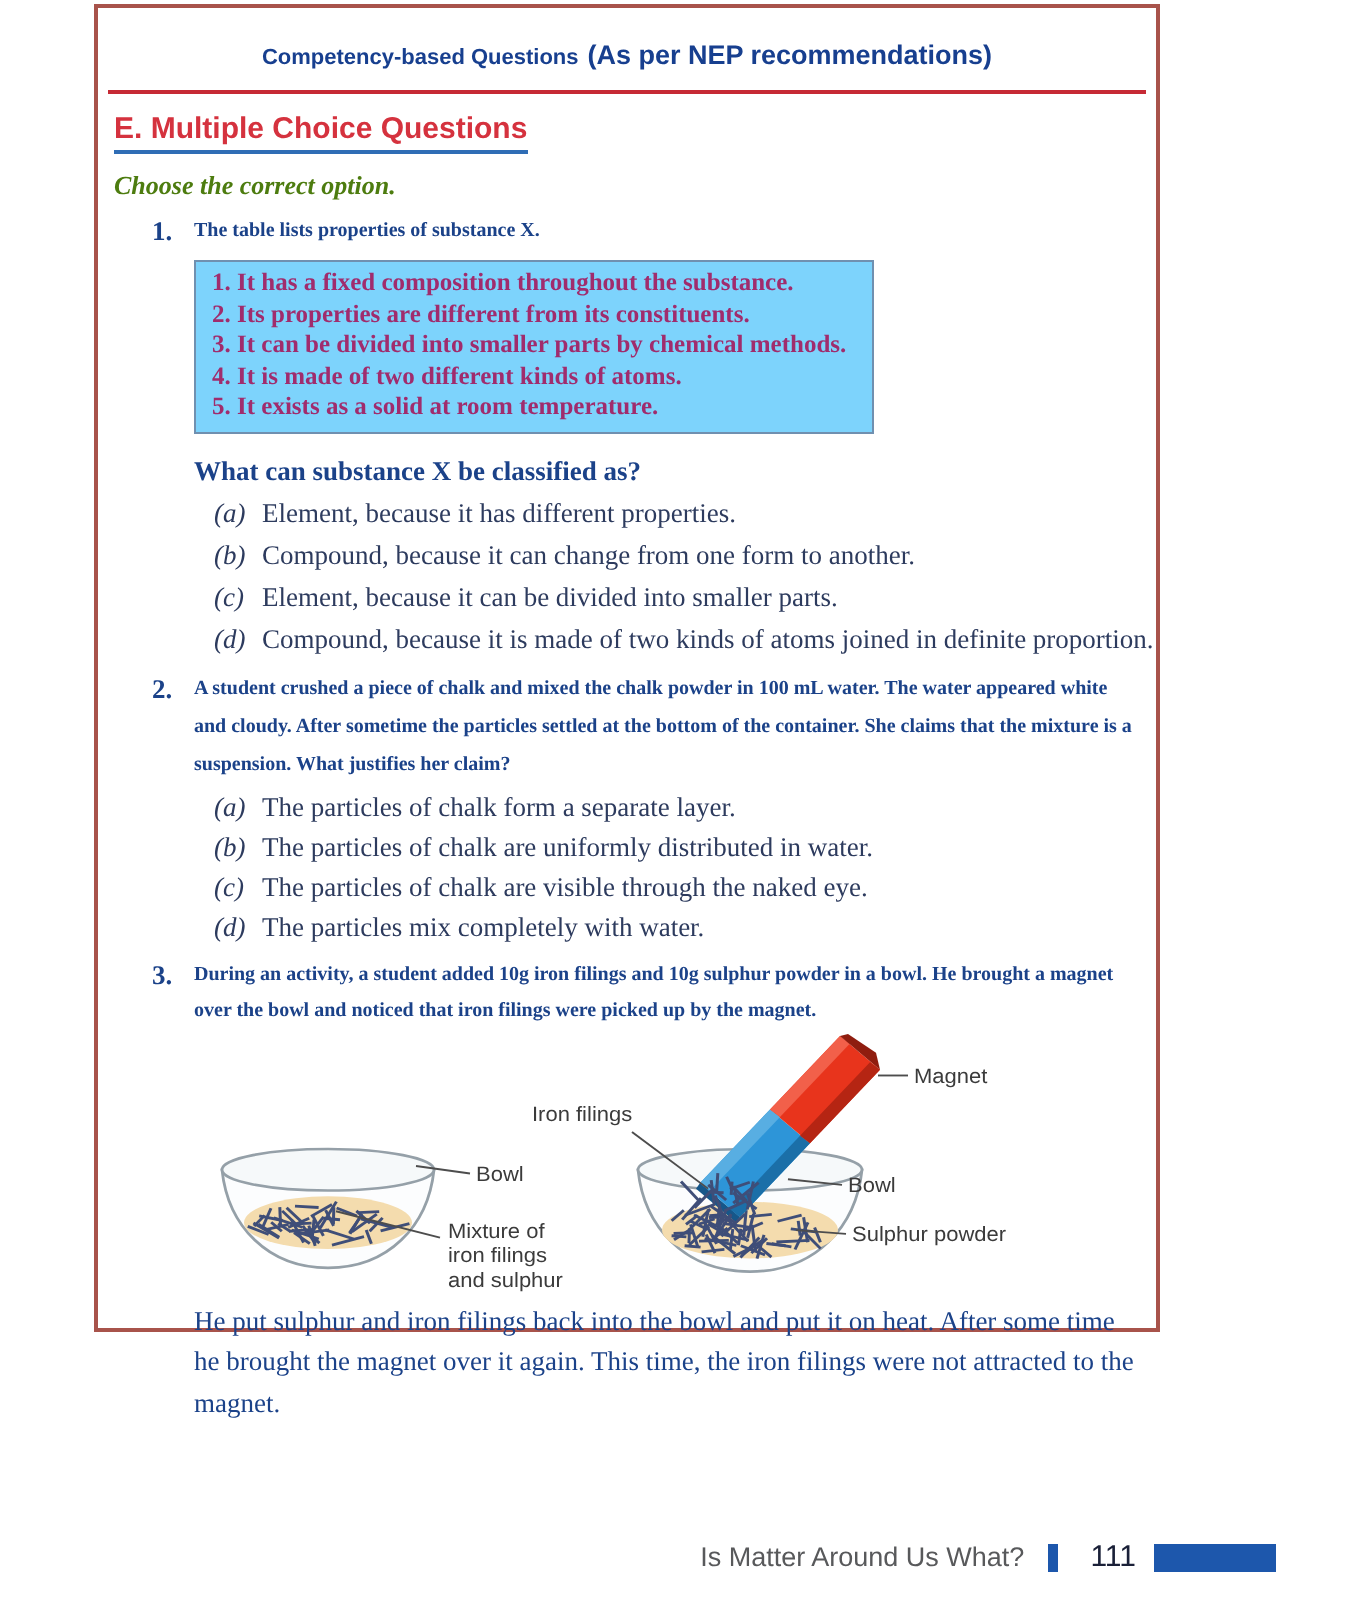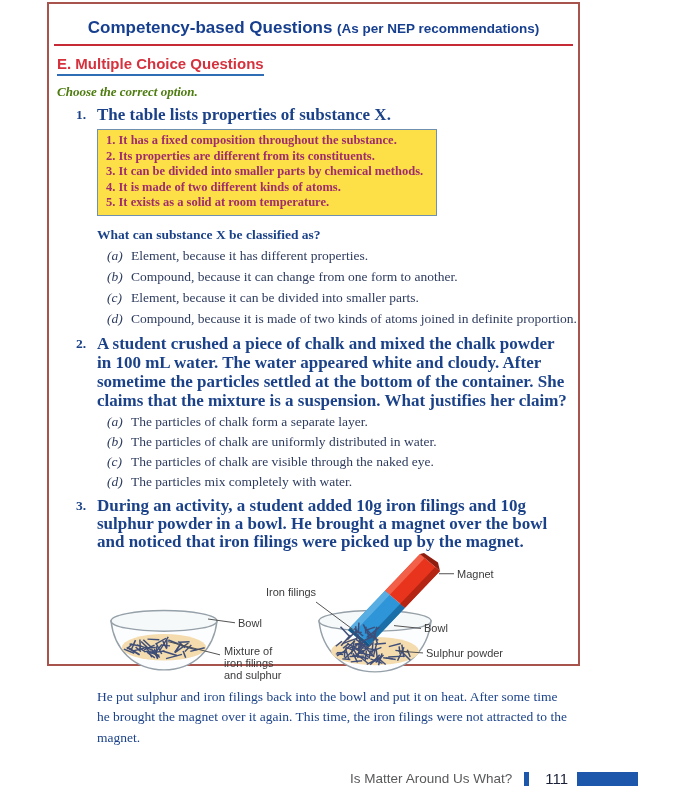--- a/index.html
+++ b/index.html
@@ -13,7 +13,7 @@
 
   .header { text-align:center; margin-top:15px; line-height:21px; color:#173f8f;
             font-family:"Liberation Sans", sans-serif; font-weight:bold; }
-  .header .title-main { font-size:17px; }
+  .header .title-main { font-size:11px; }
   .header .title-sub  { font-size:13.5px; }
   .header-rule { height:2px; background:#c62a35; margin:5px 7px 0 7px; }
 

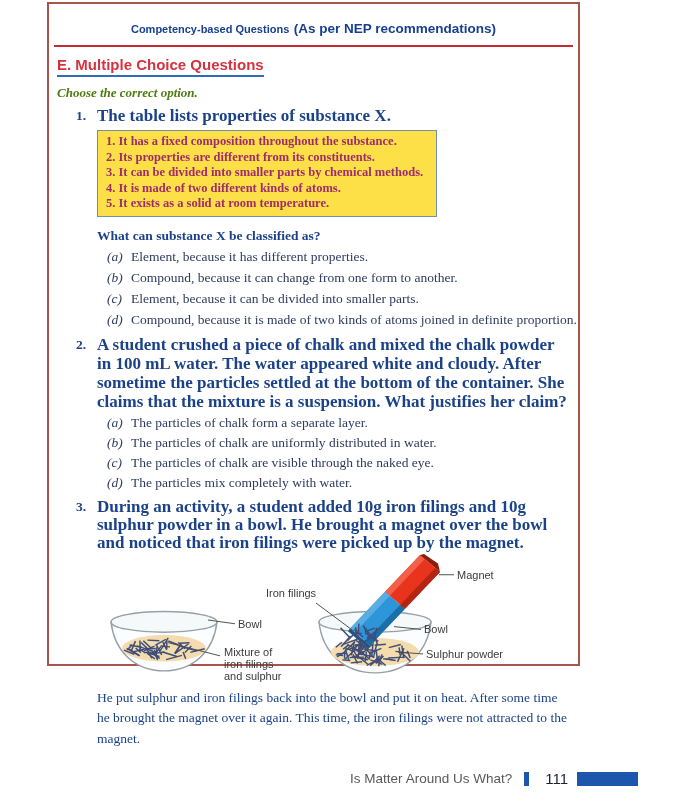--- a/index.html
+++ b/index.html
@@ -28,7 +28,7 @@
   .q-row { display:flex; }
   .q-num  { width:21px; margin-left:29px; flex:none; font-weight:bold; font-size:13.5px;
             color:#1b4289; line-height:19px; }
-  .q-stem { width:474px; font-weight:bold; font-size:17px; color:#1b4289; line-height:19px; }
+  .q-stem { width:474px; font-weight:bold; font-size:10px; color:#1b4289; line-height:19px; }
   .lh18 .q-num, .lh18 .q-stem { line-height:18px; }
 
   .q1 { margin-top:5px; }

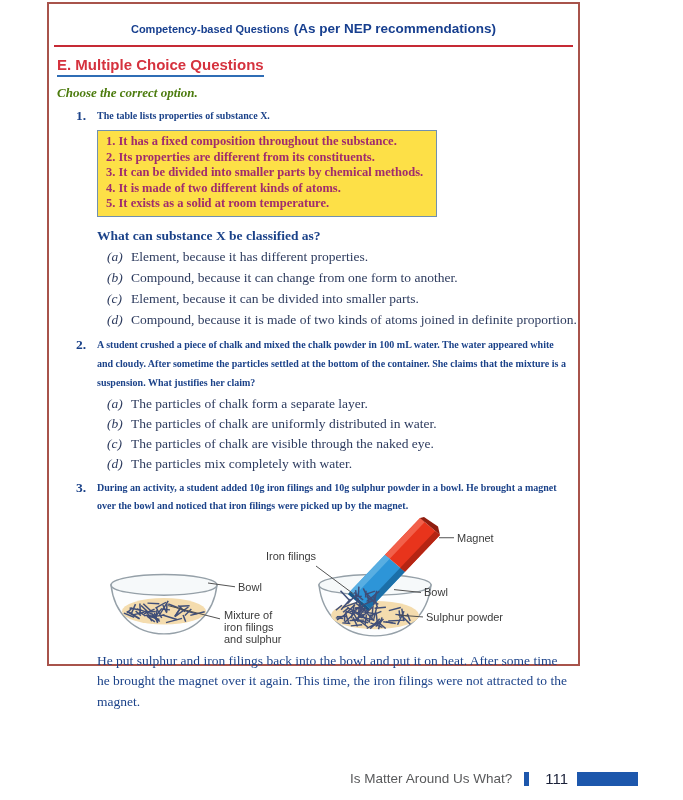--- a/index.html
+++ b/index.html
@@ -36,7 +36,7 @@
   .q3 { margin-top:7px; }
 
   .props-box { margin:5px 0 0 50px; width:340px; border:1.5px solid #7090b0;
-               padding:3px 8px 4px; background:#fde047; }
+               padding:3px 8px 4px; background:#7dd3fc; }
   .prop-item { font-weight:bold; font-size:12.5px; color:#a02c6d; line-height:15.5px; }
 
   .subquestion { margin:11px 0 0 50px; font-weight:bold; font-size:13.5px;

